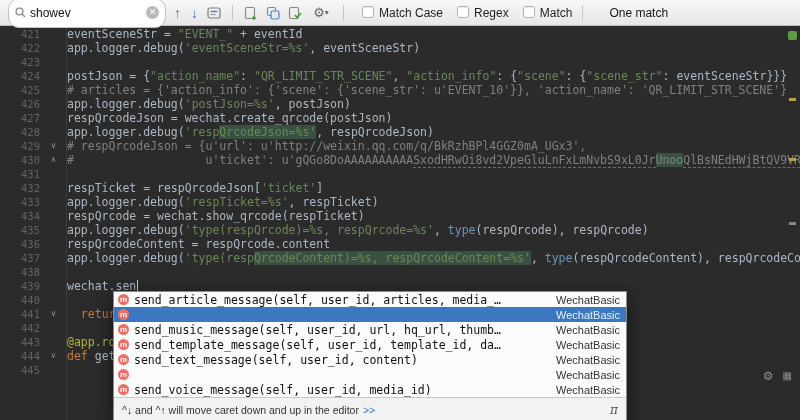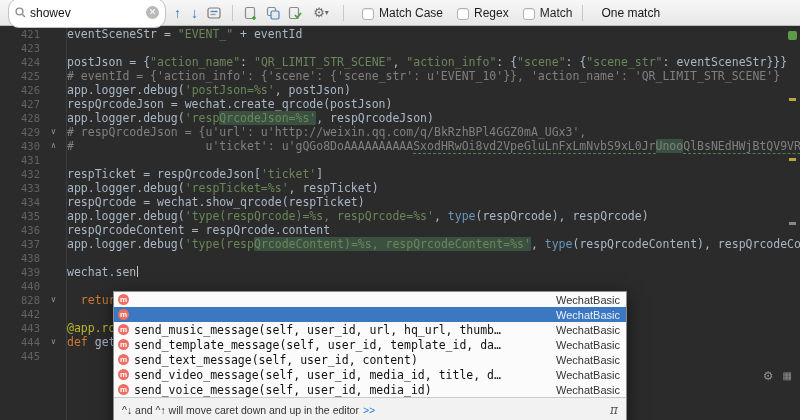--- a/index.html
+++ b/index.html
@@ -17,7 +17,7 @@
   .nav{color:#3d74bd;font-size:14px;font-weight:bold;line-height:14px;padding:0 2px}
   .tbicon{width:16px;height:16px;display:inline-flex;align-items:center;justify-content:center}
   .sep{width:1px;height:16px;background:#c7c7c7;margin:0 4px;flex:none}
-  .cb{display:flex;align-items:flex-end;gap:5px;margin-left:8px;color:#1f1f1f}
+  .cb{display:flex;align-items:flex-start;gap:5px;margin-left:8px;color:#1f1f1f}
   .box{width:12px;height:12px;background:#fff;border:1px solid #b1b1b1;border-radius:3px;
     box-shadow:inset 0 1px 1px rgba(0,0,0,.07);flex:none}
   .result{margin-left:8px;color:#161616}

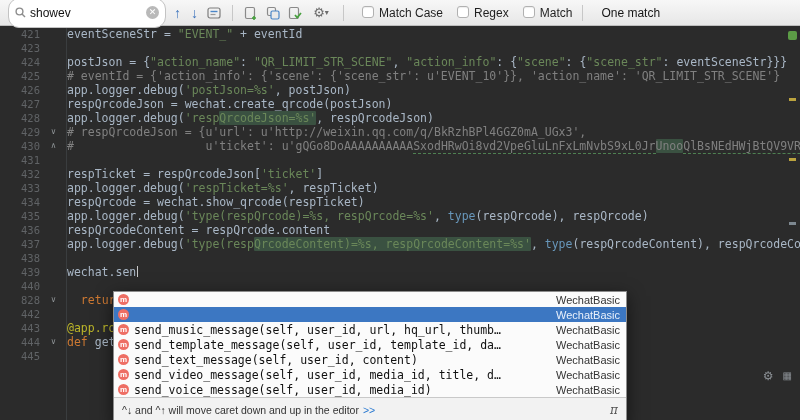--- a/index.html
+++ b/index.html
@@ -20,7 +20,7 @@
   .cb{display:flex;align-items:flex-start;gap:5px;margin-left:8px;color:#1f1f1f}
   .box{width:12px;height:12px;background:#fff;border:1px solid #b1b1b1;border-radius:3px;
     box-shadow:inset 0 1px 1px rgba(0,0,0,.07);flex:none}
-  .result{margin-left:8px;color:#161616}
+  .result{margin-left:16px;color:#161616}
 
   
   .editor{position:absolute;left:0;top:26px;width:800px;height:394px;background:#2b2b2b;overflow:hidden}

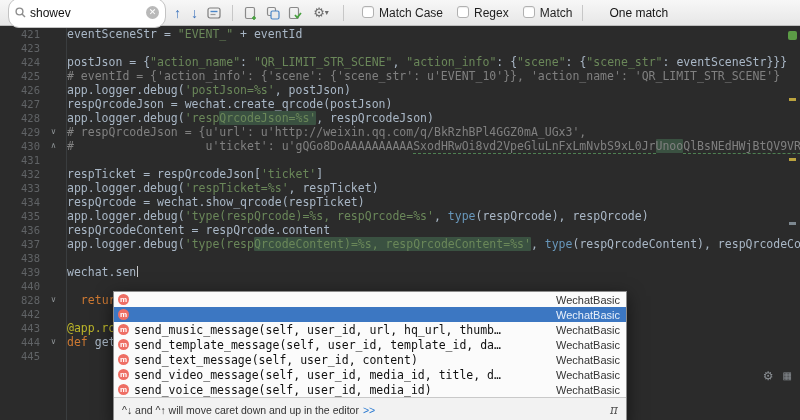--- a/index.html
+++ b/index.html
@@ -137,6 +137,11 @@
         <span class="codeln"><span class="d">eventSceneStr = </span><span class="s">"EVENT_"</span><span class="d"> + eventId</span></span>
       </div>
       <div class="line">
+        <span class="ln">422</span>
+        <span class="fold"></span>
+        <span class="codeln"><span class="d">app.logger.debug(</span><span class="s">'eventSceneStr=%s'</span><span class="d">, eventSceneStr)</span></span>
+      </div>
+      <div class="line">
         <span class="ln">423</span>
         <span class="fold"></span>
         <span class="codeln"></span>

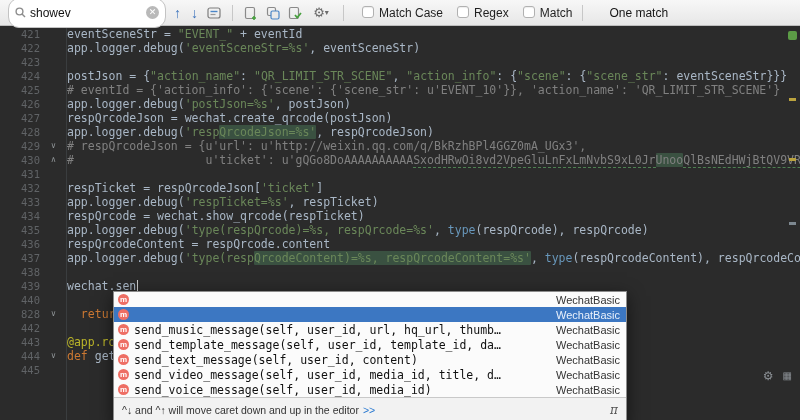--- a/index.html
+++ b/index.html
@@ -154,7 +154,7 @@
       <div class="line">
         <span class="ln">425</span>
         <span class="fold"></span>
-        <span class="codeln"><span class="c"># eventId = {'action_info': {'scene': {'scene_str': u'EVENT_10'}}, 'action_name': 'QR_LIMIT_STR_SCENE'}</span></span>
+        <span class="codeln"><span class="c"># articles = {'action_info': {'scene': {'scene_str': u'EVENT_10'}}, 'action_name': 'QR_LIMIT_STR_SCENE'}</span></span>
       </div>
       <div class="line">
         <span class="ln">426</span>

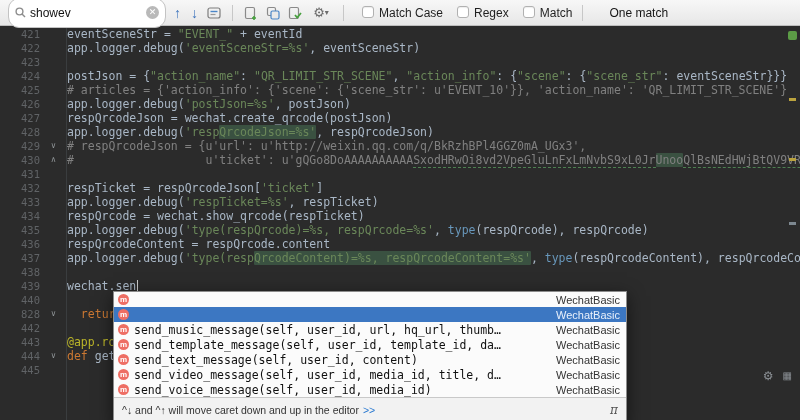--- a/index.html
+++ b/index.html
@@ -273,6 +273,7 @@
   <div id="popup-items">
       <div class="prow">
         <span class="micon">m</span>
+        <span class="plabel">send_article_message(self, user_id, articles, media_…</span>
         <span class="pright">WechatBasic</span>
       </div>
       <div class="prow sel">

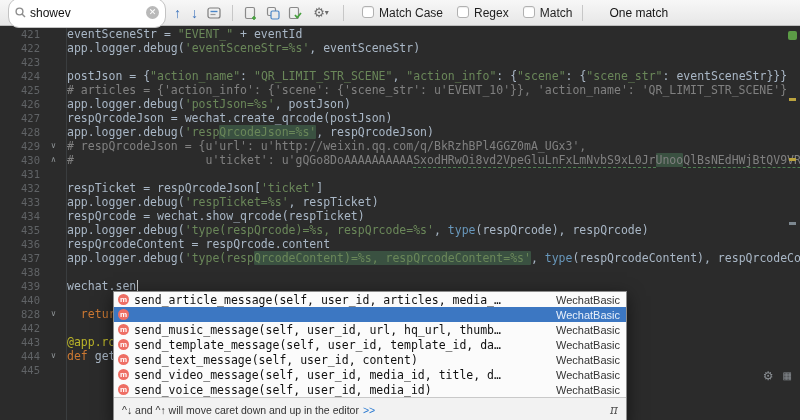--- a/index.html
+++ b/index.html
@@ -232,7 +232,7 @@
         <span class="codeln"></span>
       </div>
       <div class="line">
-        <span class="ln">828</span>
+        <span class="ln">441</span>
         <span class="fold">∨</span>
         <span class="codeln"><span class="d">  </span><span class="k">return</span><span class="d"> resp</span></span>
       </div>

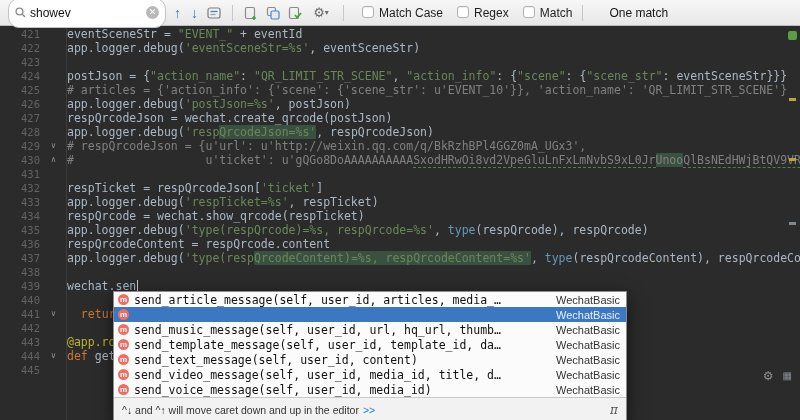--- a/index.html
+++ b/index.html
@@ -297,7 +297,6 @@
       </div>
       <div class="prow">
         <span class="micon">m</span>
-        <span class="plabel">send_video_message(self, user_id, media_id, title, d…</span>
         <span class="pright">WechatBasic</span>
       </div>
       <div class="prow">

